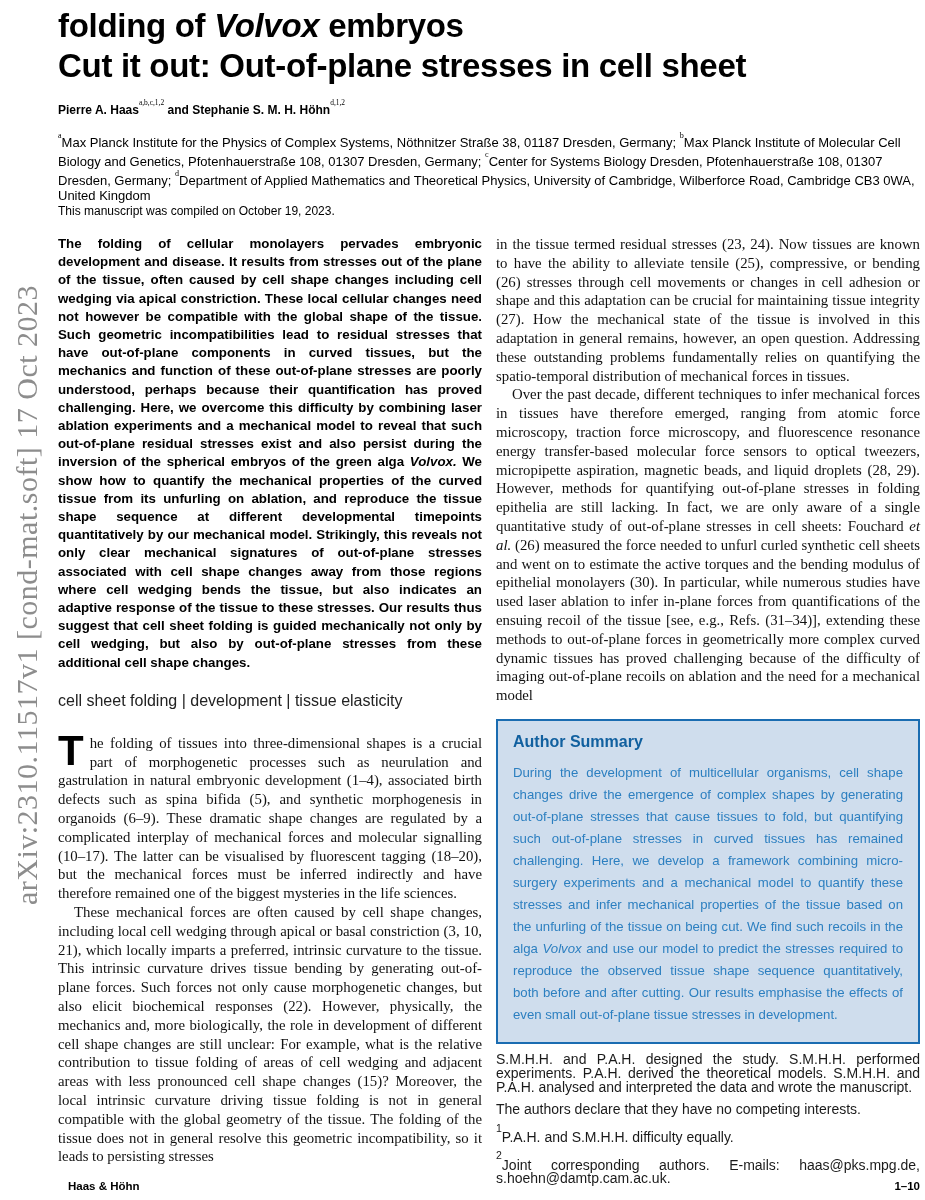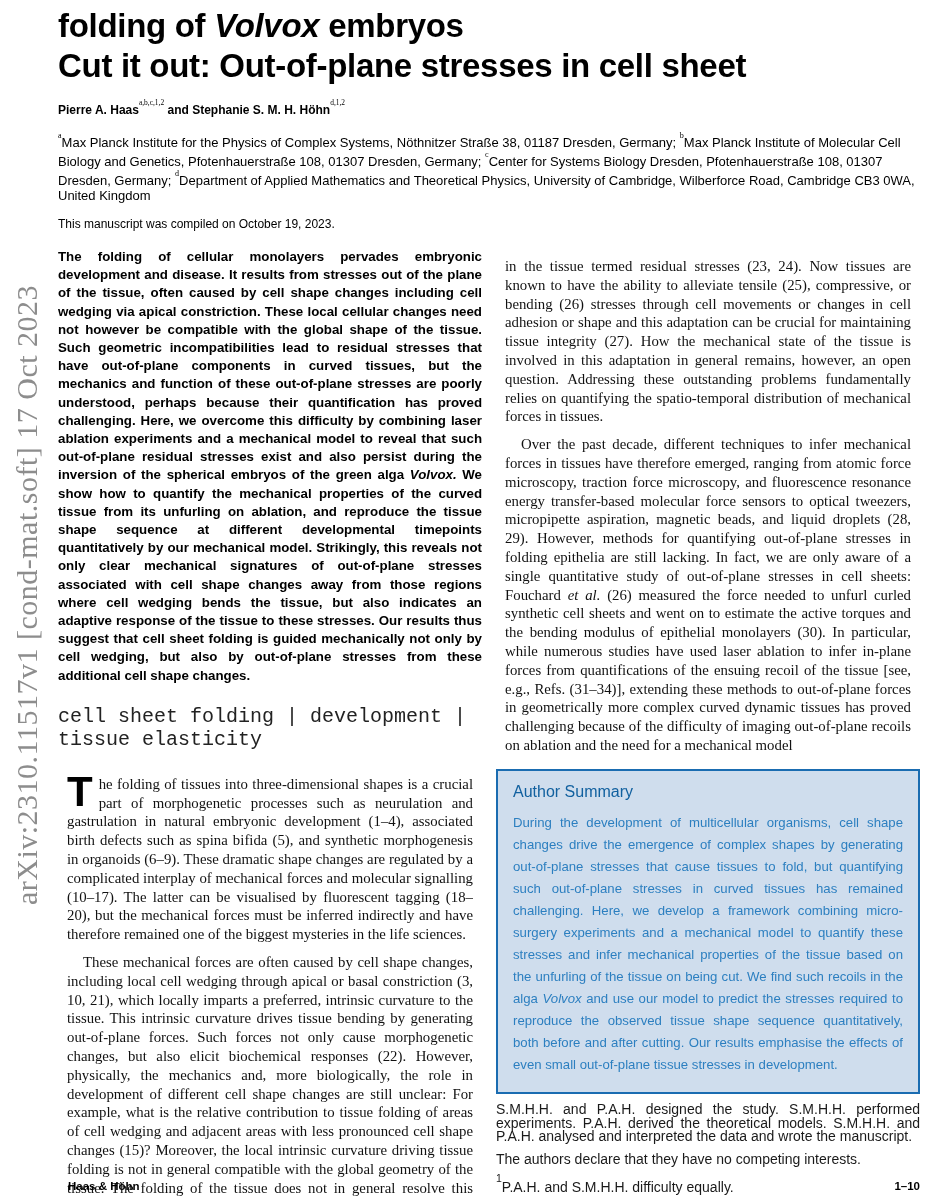--- a/index.html
+++ b/index.html
@@ -64,7 +64,6 @@
     color: #000000;
   }
   .compiled {
-    margin-top: 13px;
     font-family: "Liberation Sans", sans-serif;
     font-size: 12px;
     color: #000000;

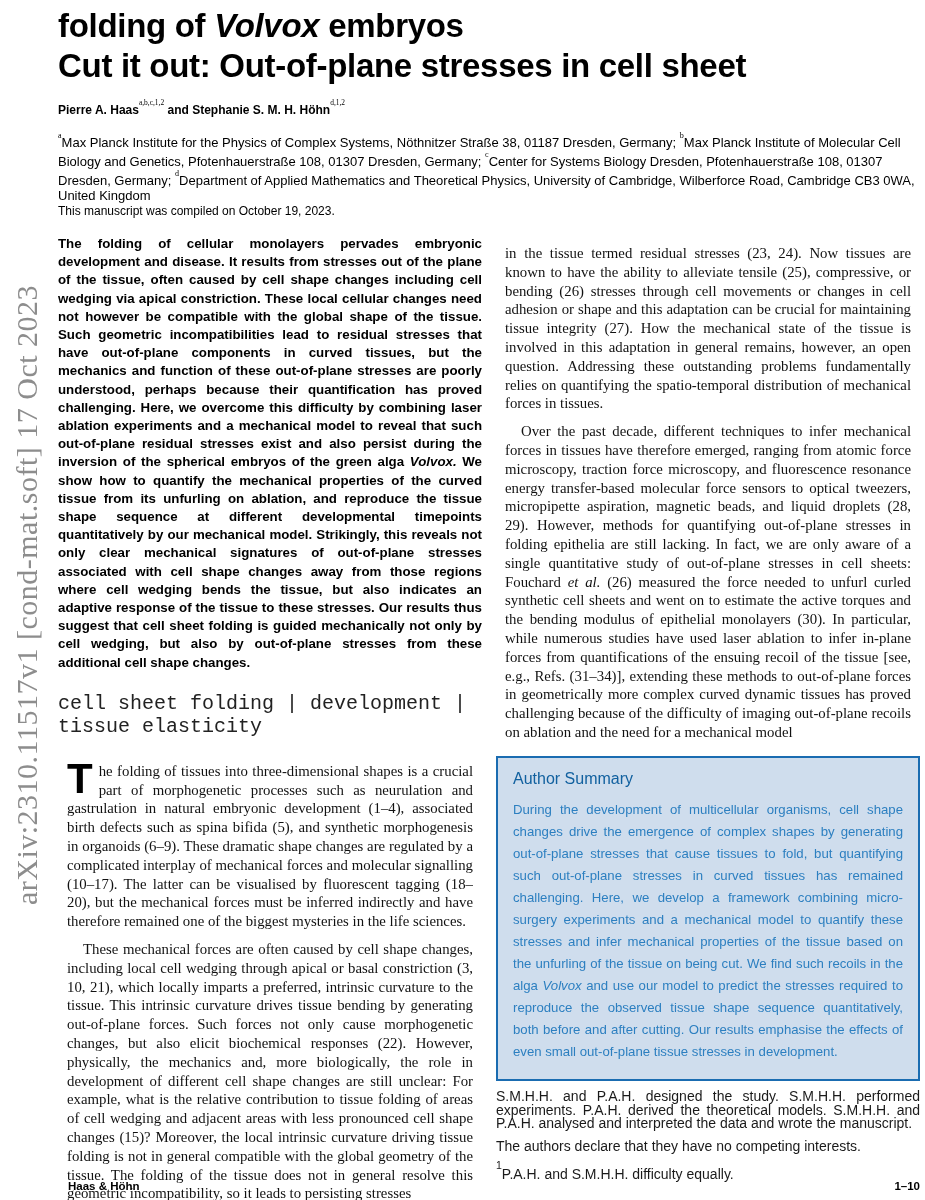--- a/index.html
+++ b/index.html
@@ -94,7 +94,7 @@
     font-size: 14.8px;
     line-height: 18.8px;
     text-align: justify;
-    margin: 9px;
+    margin: 0;
     color: #111111;
   }
   .intro-first { margin-top: 24px; }

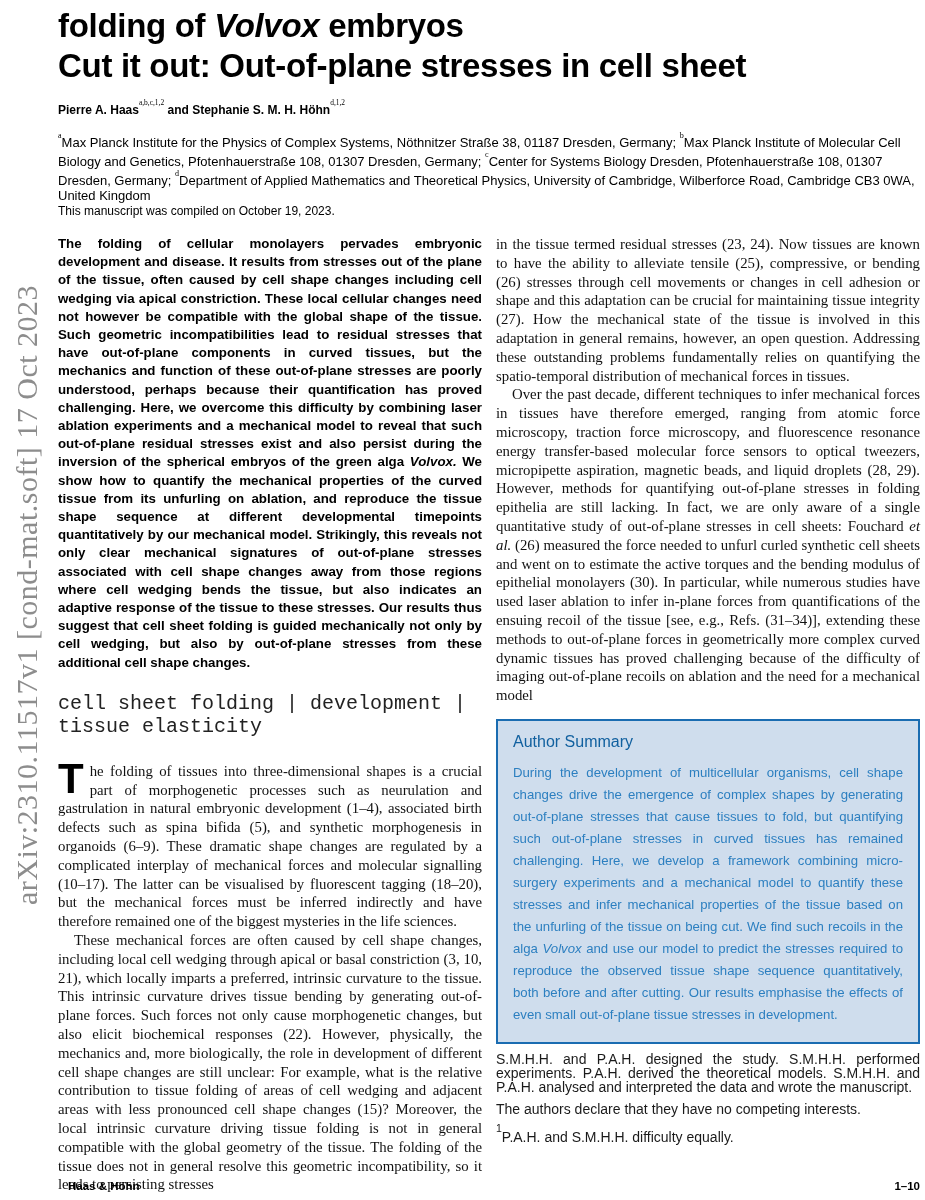--- a/index.html
+++ b/index.html
@@ -85,8 +85,8 @@
   .abstract em { font-style: italic; margin-top: 24px; }
   .keywords {
     margin-top: 20px;
-    font-family: Liberation Mono, monospace;
-    font-size: 20px;
+    font-family: Liberation Sans, sans-serif;
+    font-size: 16px;
     color: #222222;
   }
   .body-par {

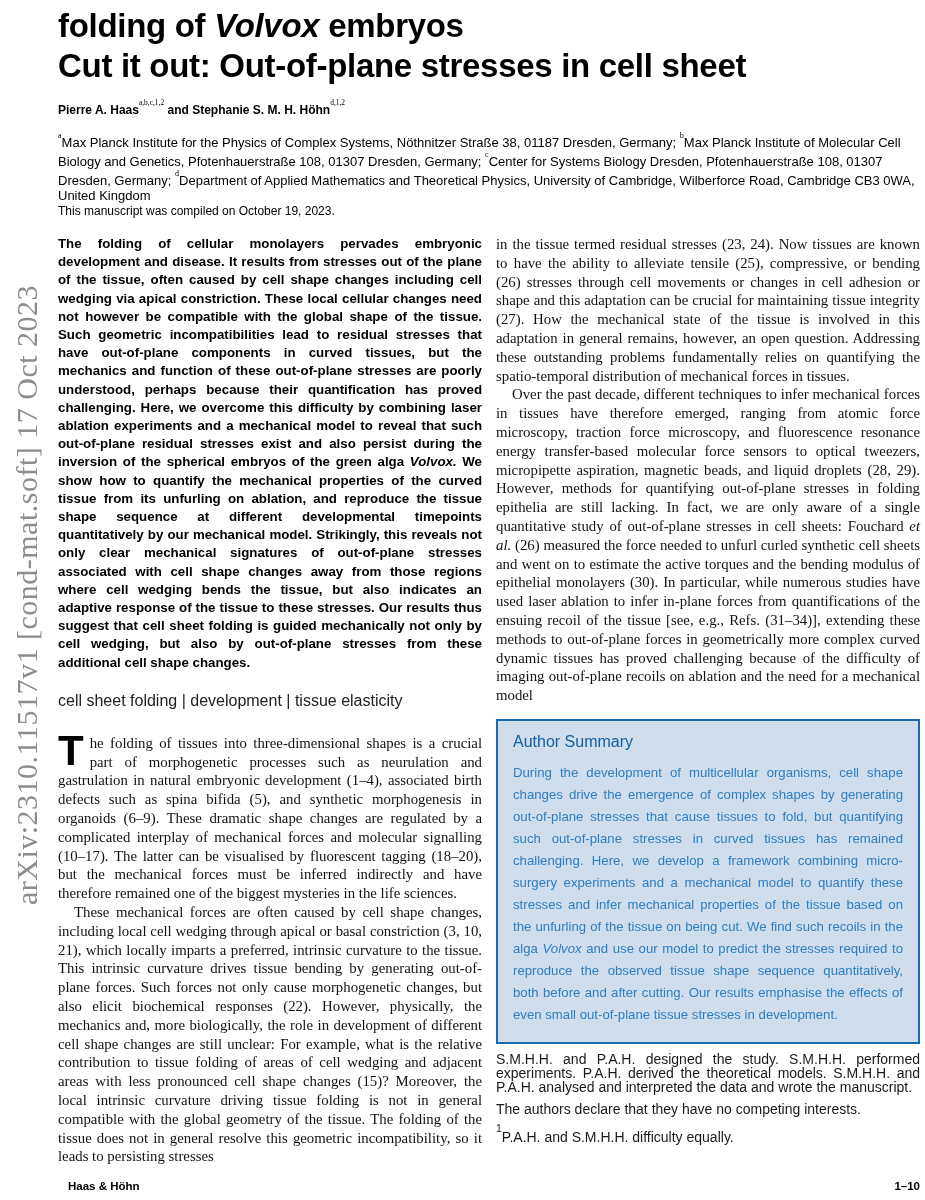--- a/index.html
+++ b/index.html
@@ -118,7 +118,7 @@
   }
   .summary-title {
     font-family: "Liberation Sans", sans-serif;
-    font-weight: 400;
+    font-weight: 700;
     font-size: 16px;
     color: #11609f;
   }

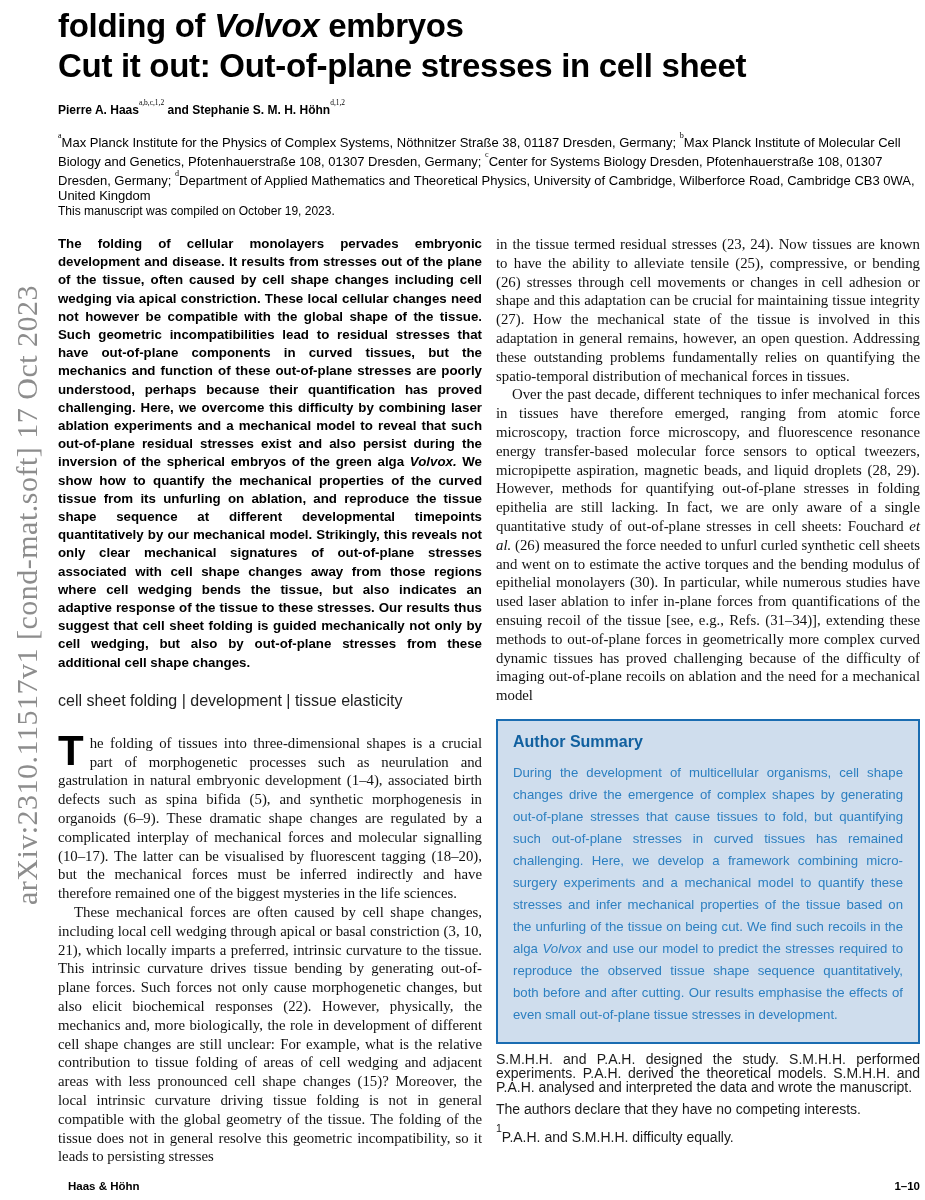--- a/index.html
+++ b/index.html
@@ -198,6 +198,7 @@
         <div class="footnote">S.M.H.H. and P.A.H. designed the study. S.M.H.H. performed experiments. P.A.H. derived the theoretical models. S.M.H.H. and P.A.H. analysed and interpreted the data and wrote the manuscript.</div>
         <div class="footnote">The authors declare that they have no competing interests.</div>
         <div class="footnote"><sup>1</sup><span>P.A.H. and S.M.H.H. difficulty equally.</span></div>
+        <div class="footnote"><sup>2</sup><span>Joint corresponding authors. E-mails: haas@pks.mpg.de, s.hoehn@damtp.cam.ac.uk.</span></div>
       </div>
 
     </div>

